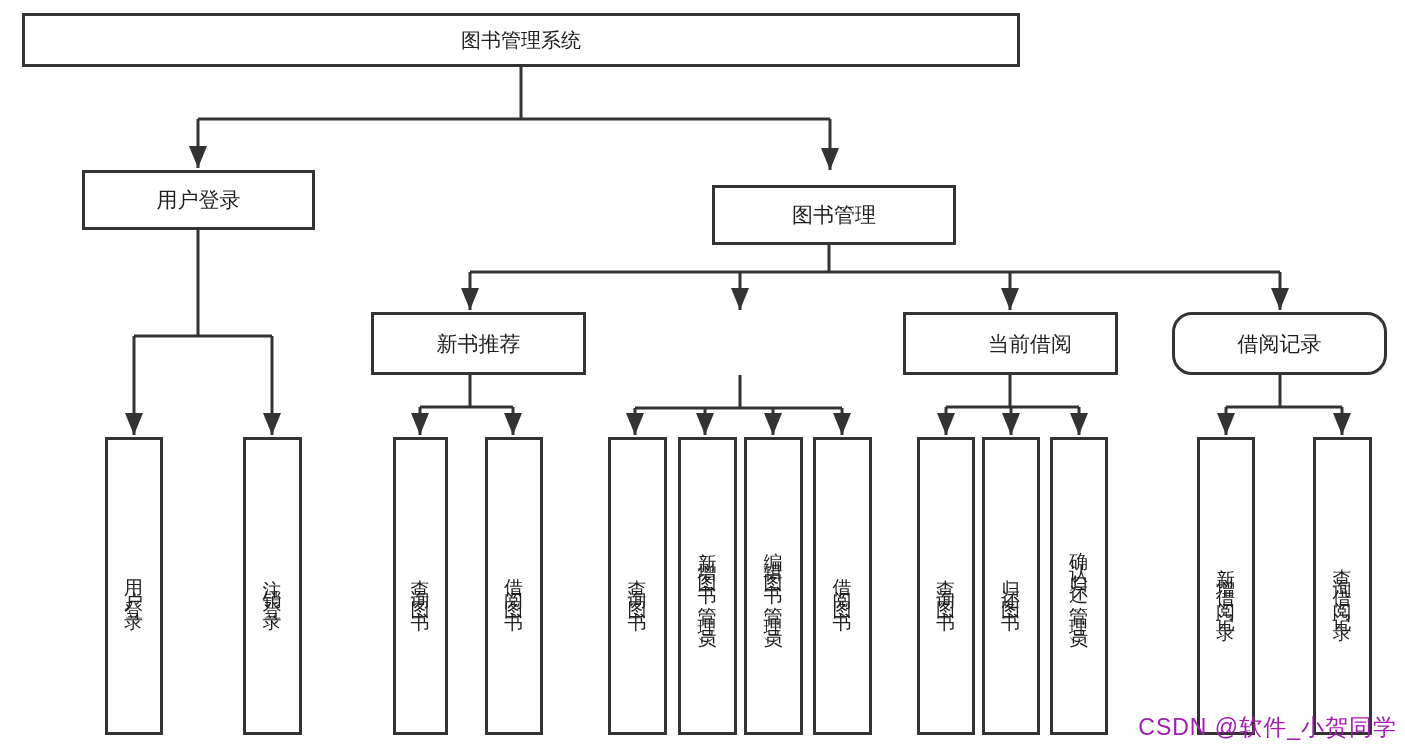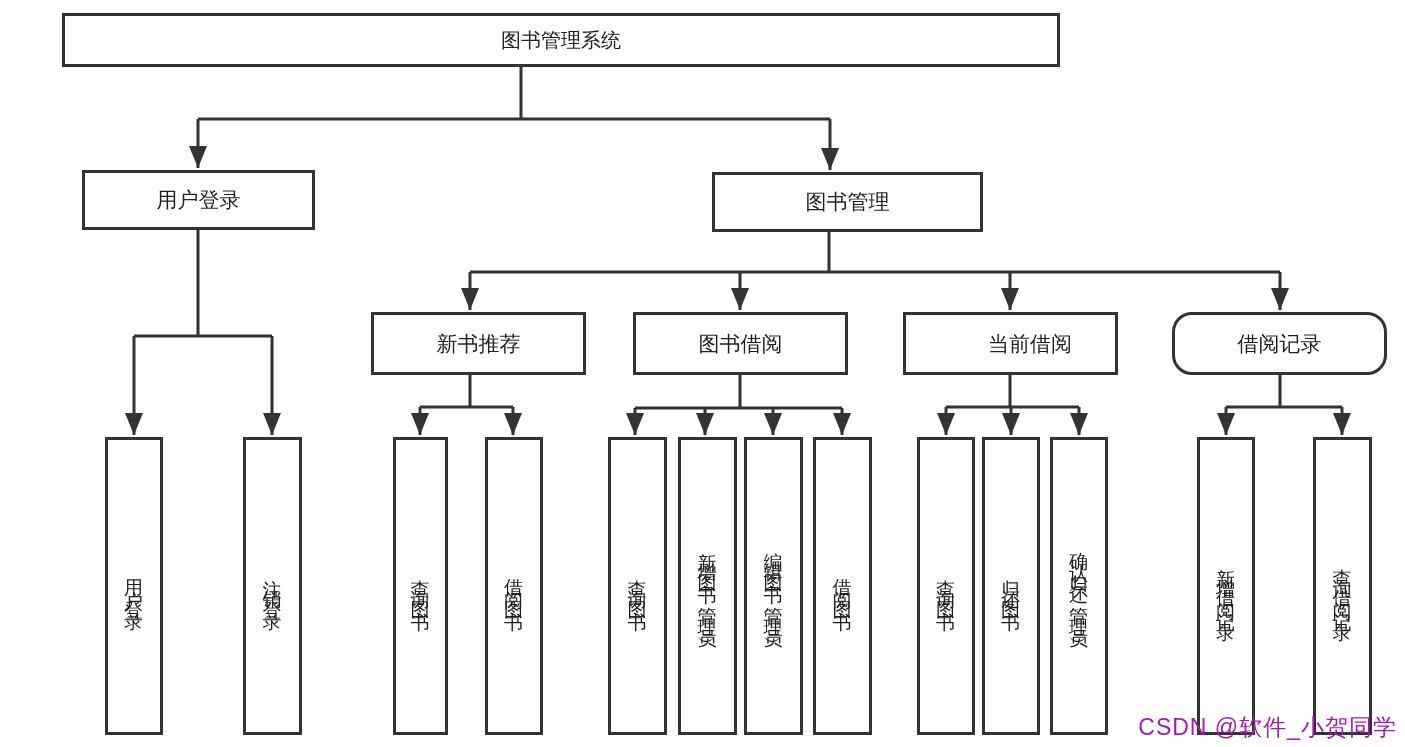--- a/index.html
+++ b/index.html
@@ -96,7 +96,7 @@
     </g>
   </svg>
 
-  <div class="box root" style="left:22px; top:13px; width:998px; height:54px;margin-left:40px;">图书管理系统</div>
+  <div class="box root" style="left:22px; top:13px; width:998px; height:54px;">图书管理系统</div>
 
   <div class="box h" style="left:82px; top:170px; width:233px; height:60px;">用户登录</div>
   <div class="box h" style="left:712px; top:172px; width:271px; height:60px;">图书管理</div>

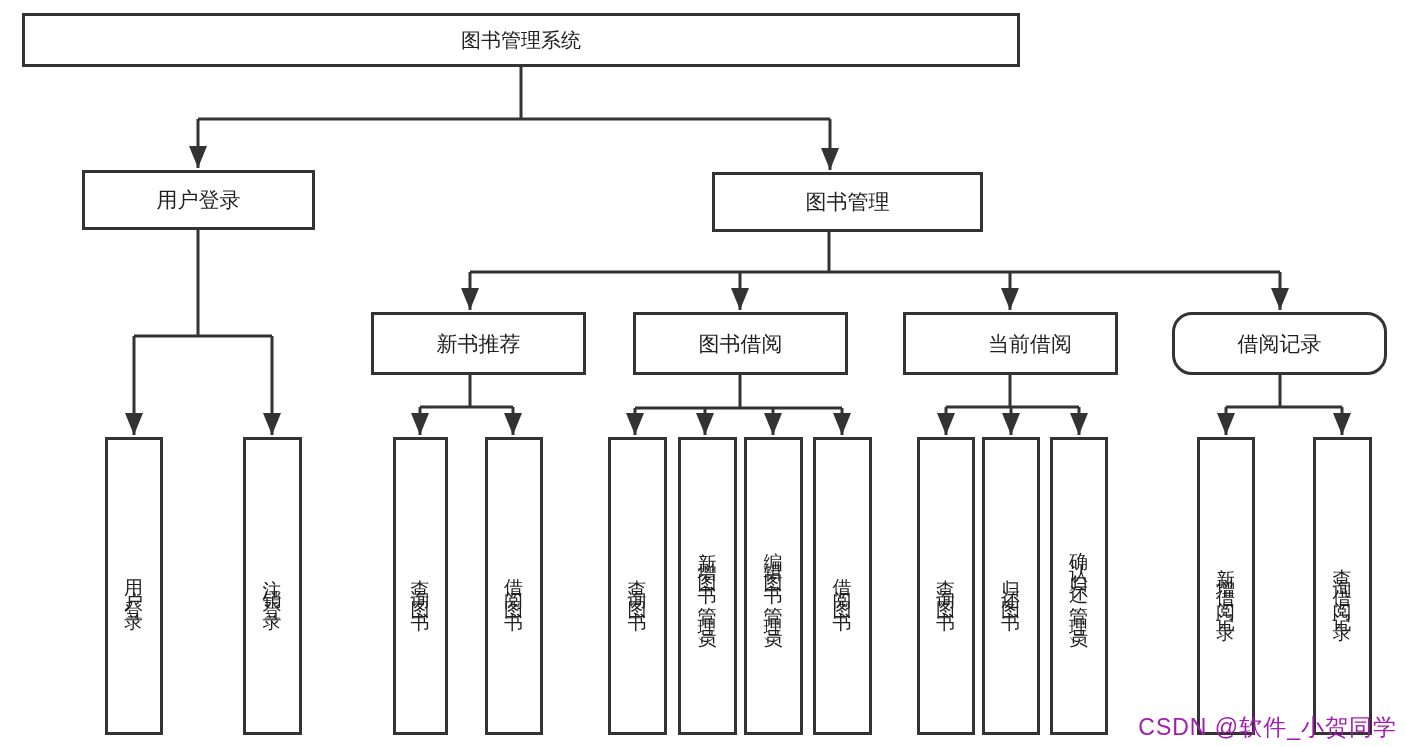--- a/index.html
+++ b/index.html
@@ -99,7 +99,7 @@
   <div class="box root" style="left:22px; top:13px; width:998px; height:54px;">图书管理系统</div>
 
   <div class="box h" style="left:82px; top:170px; width:233px; height:60px;">用户登录</div>
-  <div class="box h" style="left:712px; top:172px; width:271px; height:60px;">图书管理</div>
+  <div class="box h" style="left:712px; top:185px; width:244px; height:60px;">图书管理</div>
 
   <div class="box h" style="left:363px; top:312px; width:215px; height:63px;margin-left:8px;">新书推荐</div>
   <div class="box h" style="left:633px; top:312px; width:215px; height:63px;">图书借阅</div>

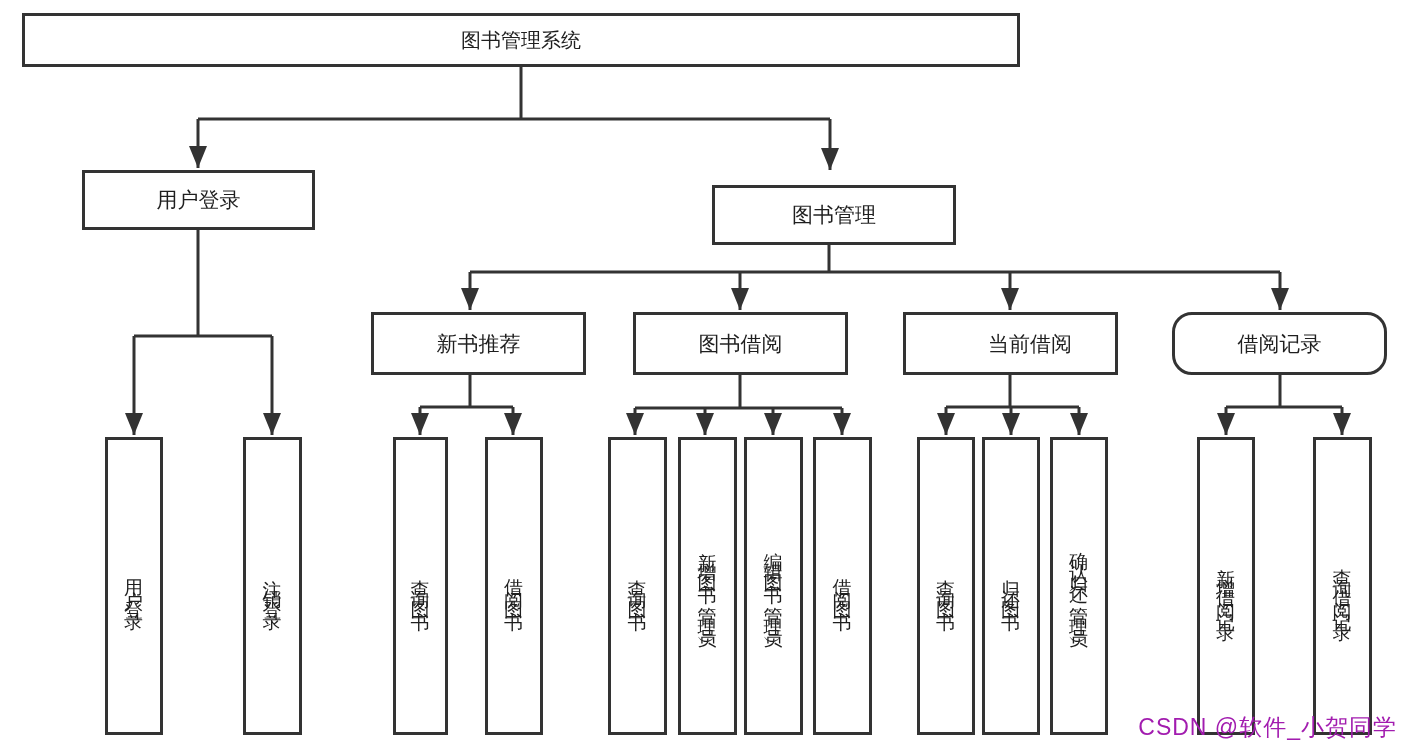--- a/index.html
+++ b/index.html
@@ -102,7 +102,6 @@
   <div class="box h" style="left:712px; top:185px; width:244px; height:60px;">图书管理</div>
 
   <div class="box h" style="left:363px; top:312px; width:215px; height:63px;margin-left:8px;">新书推荐</div>
-  <div class="box h" style="left:633px; top:312px; width:215px; height:63px;">图书借阅</div>
   <div class="box h" style="left:903px; top:312px; width:215px; height:63px;padding-left:39px;">当前借阅</div>
   <div class="box h" style="left:1172px; top:312px; width:215px; height:63px;border-radius:20px;">借阅记录</div>
 

